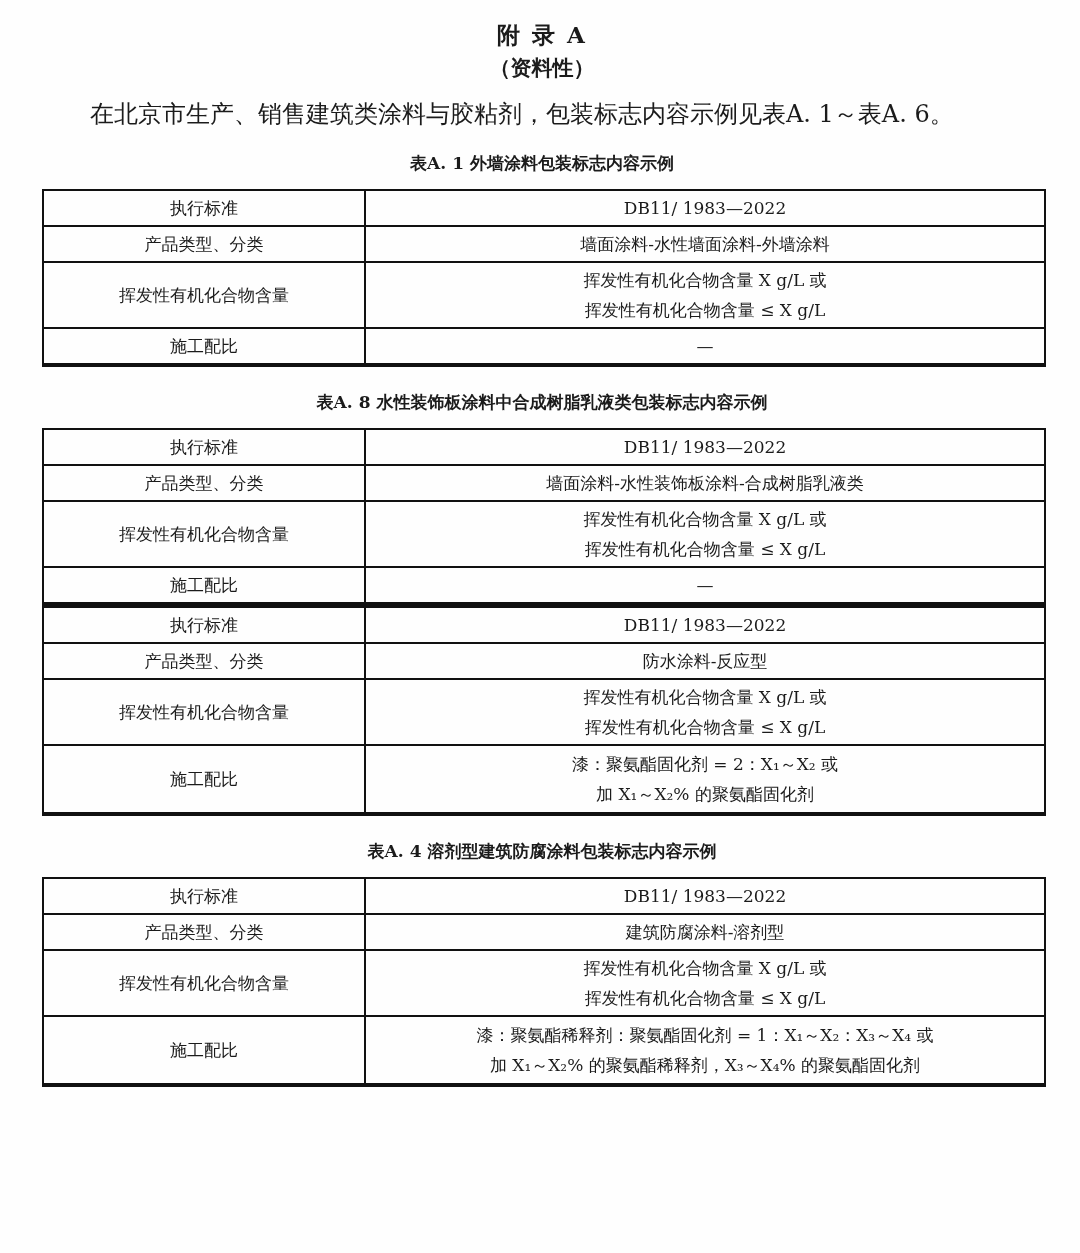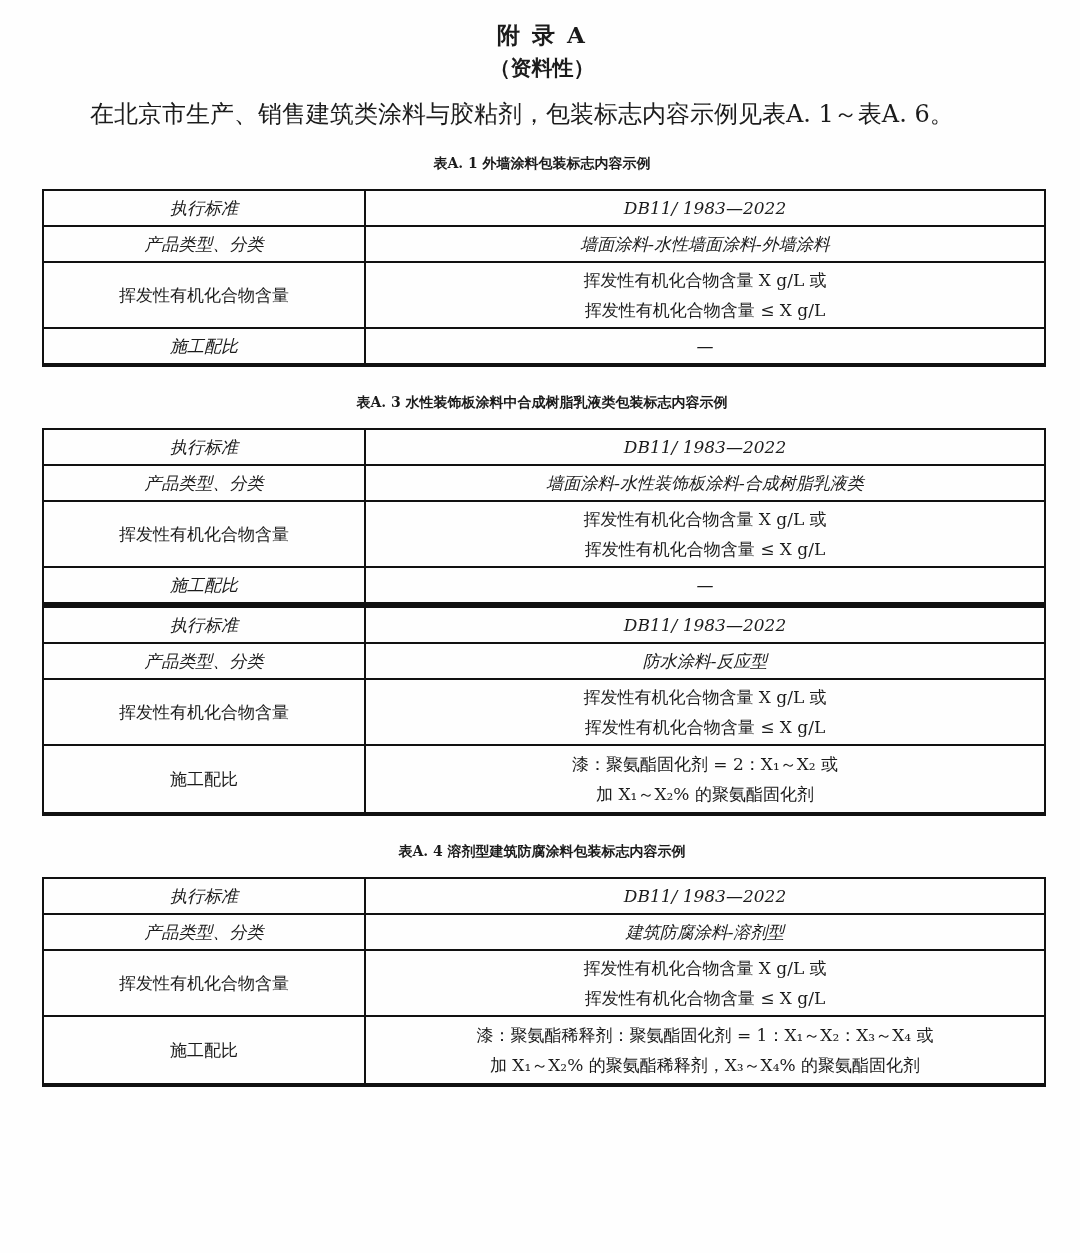--- a/index.html
+++ b/index.html
@@ -45,7 +45,7 @@
     margin-top: 20px;
     margin-bottom: 11px;
     text-align: center;
-    font-size: 14px;
+    font-size: 17px;
     font-weight: bold;
     line-height: 30px;
   }

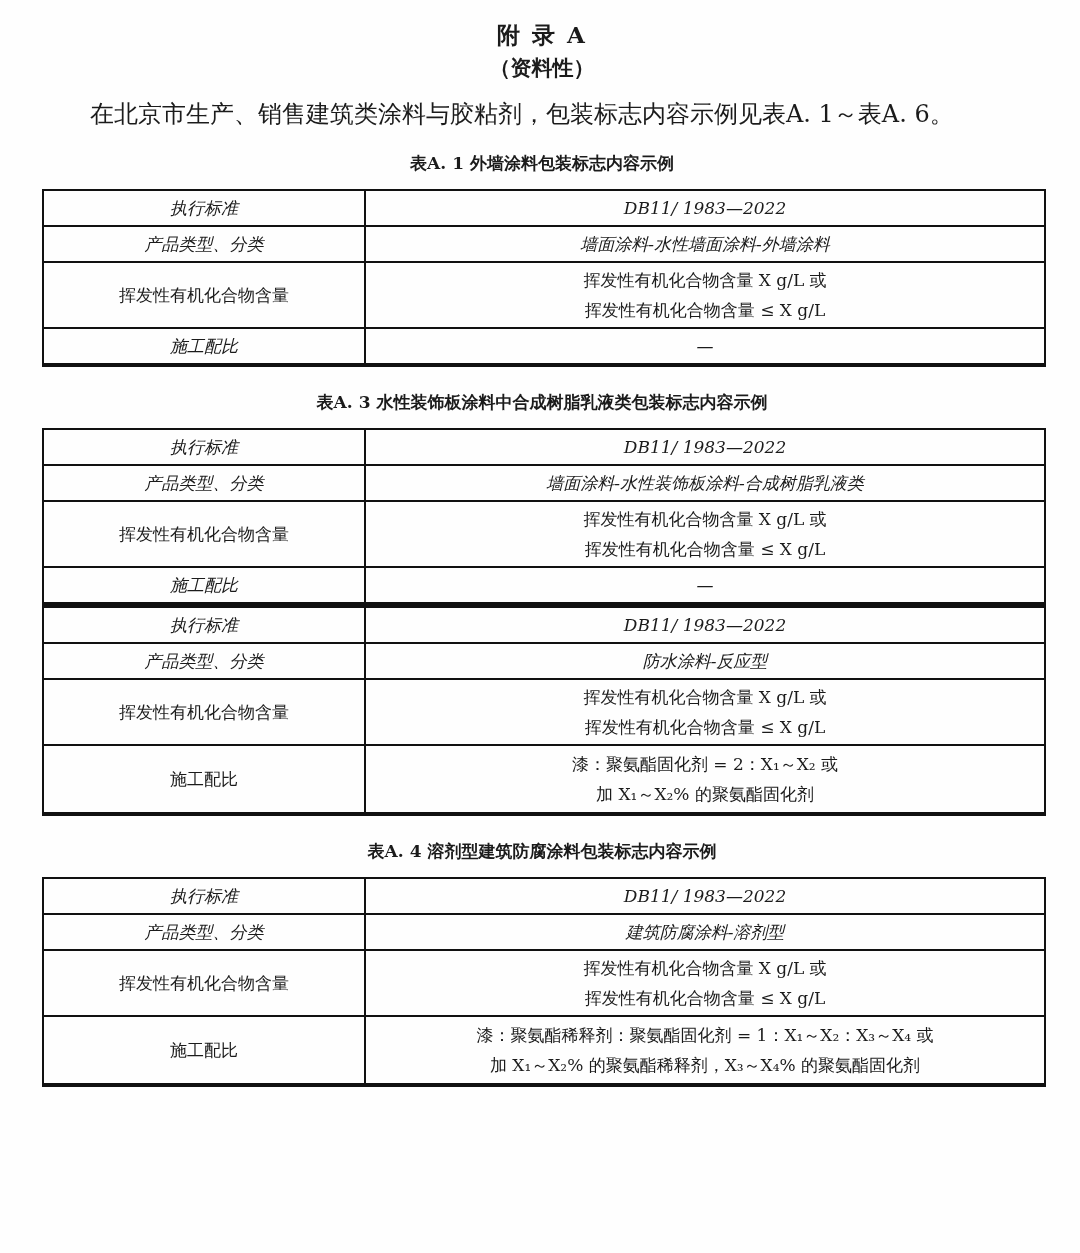--- a/index.html
+++ b/index.html
@@ -64,7 +64,7 @@
     padding: 2px 8px;
   }
   td.label { width: 322px; }
-  tr.single { height: 36px; font-style: italic; }
+  tr.single { height: 36px; }
   tr.double { height: 63px; }
   tr.double-tall { height: 69px; }
   .line { line-height: 30px; }

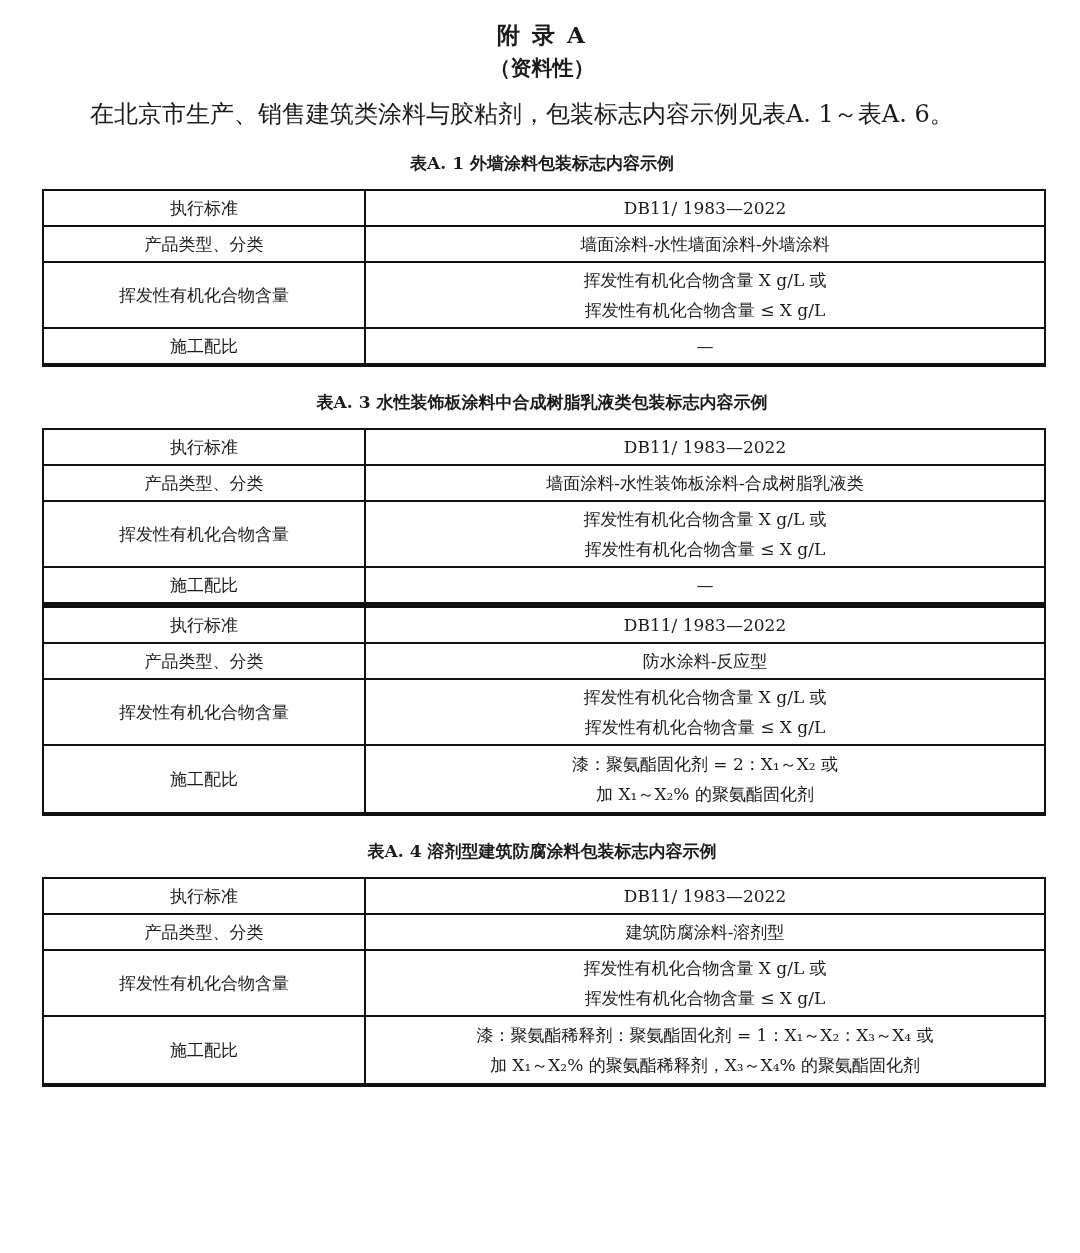--- a/index.html
+++ b/index.html
@@ -112,7 +112,7 @@
   </tbody>
     </table>
 
-  <div class="caption">表A. 3 水性装饰板涂料中合成树脂乳液类包装标志内容示例</div>
+  <div class="caption">表A. 8 水性装饰板涂料中合成树脂乳液类包装标志内容示例</div>
   <table class="spec-table">
     <tbody>
         <tr class="single">

